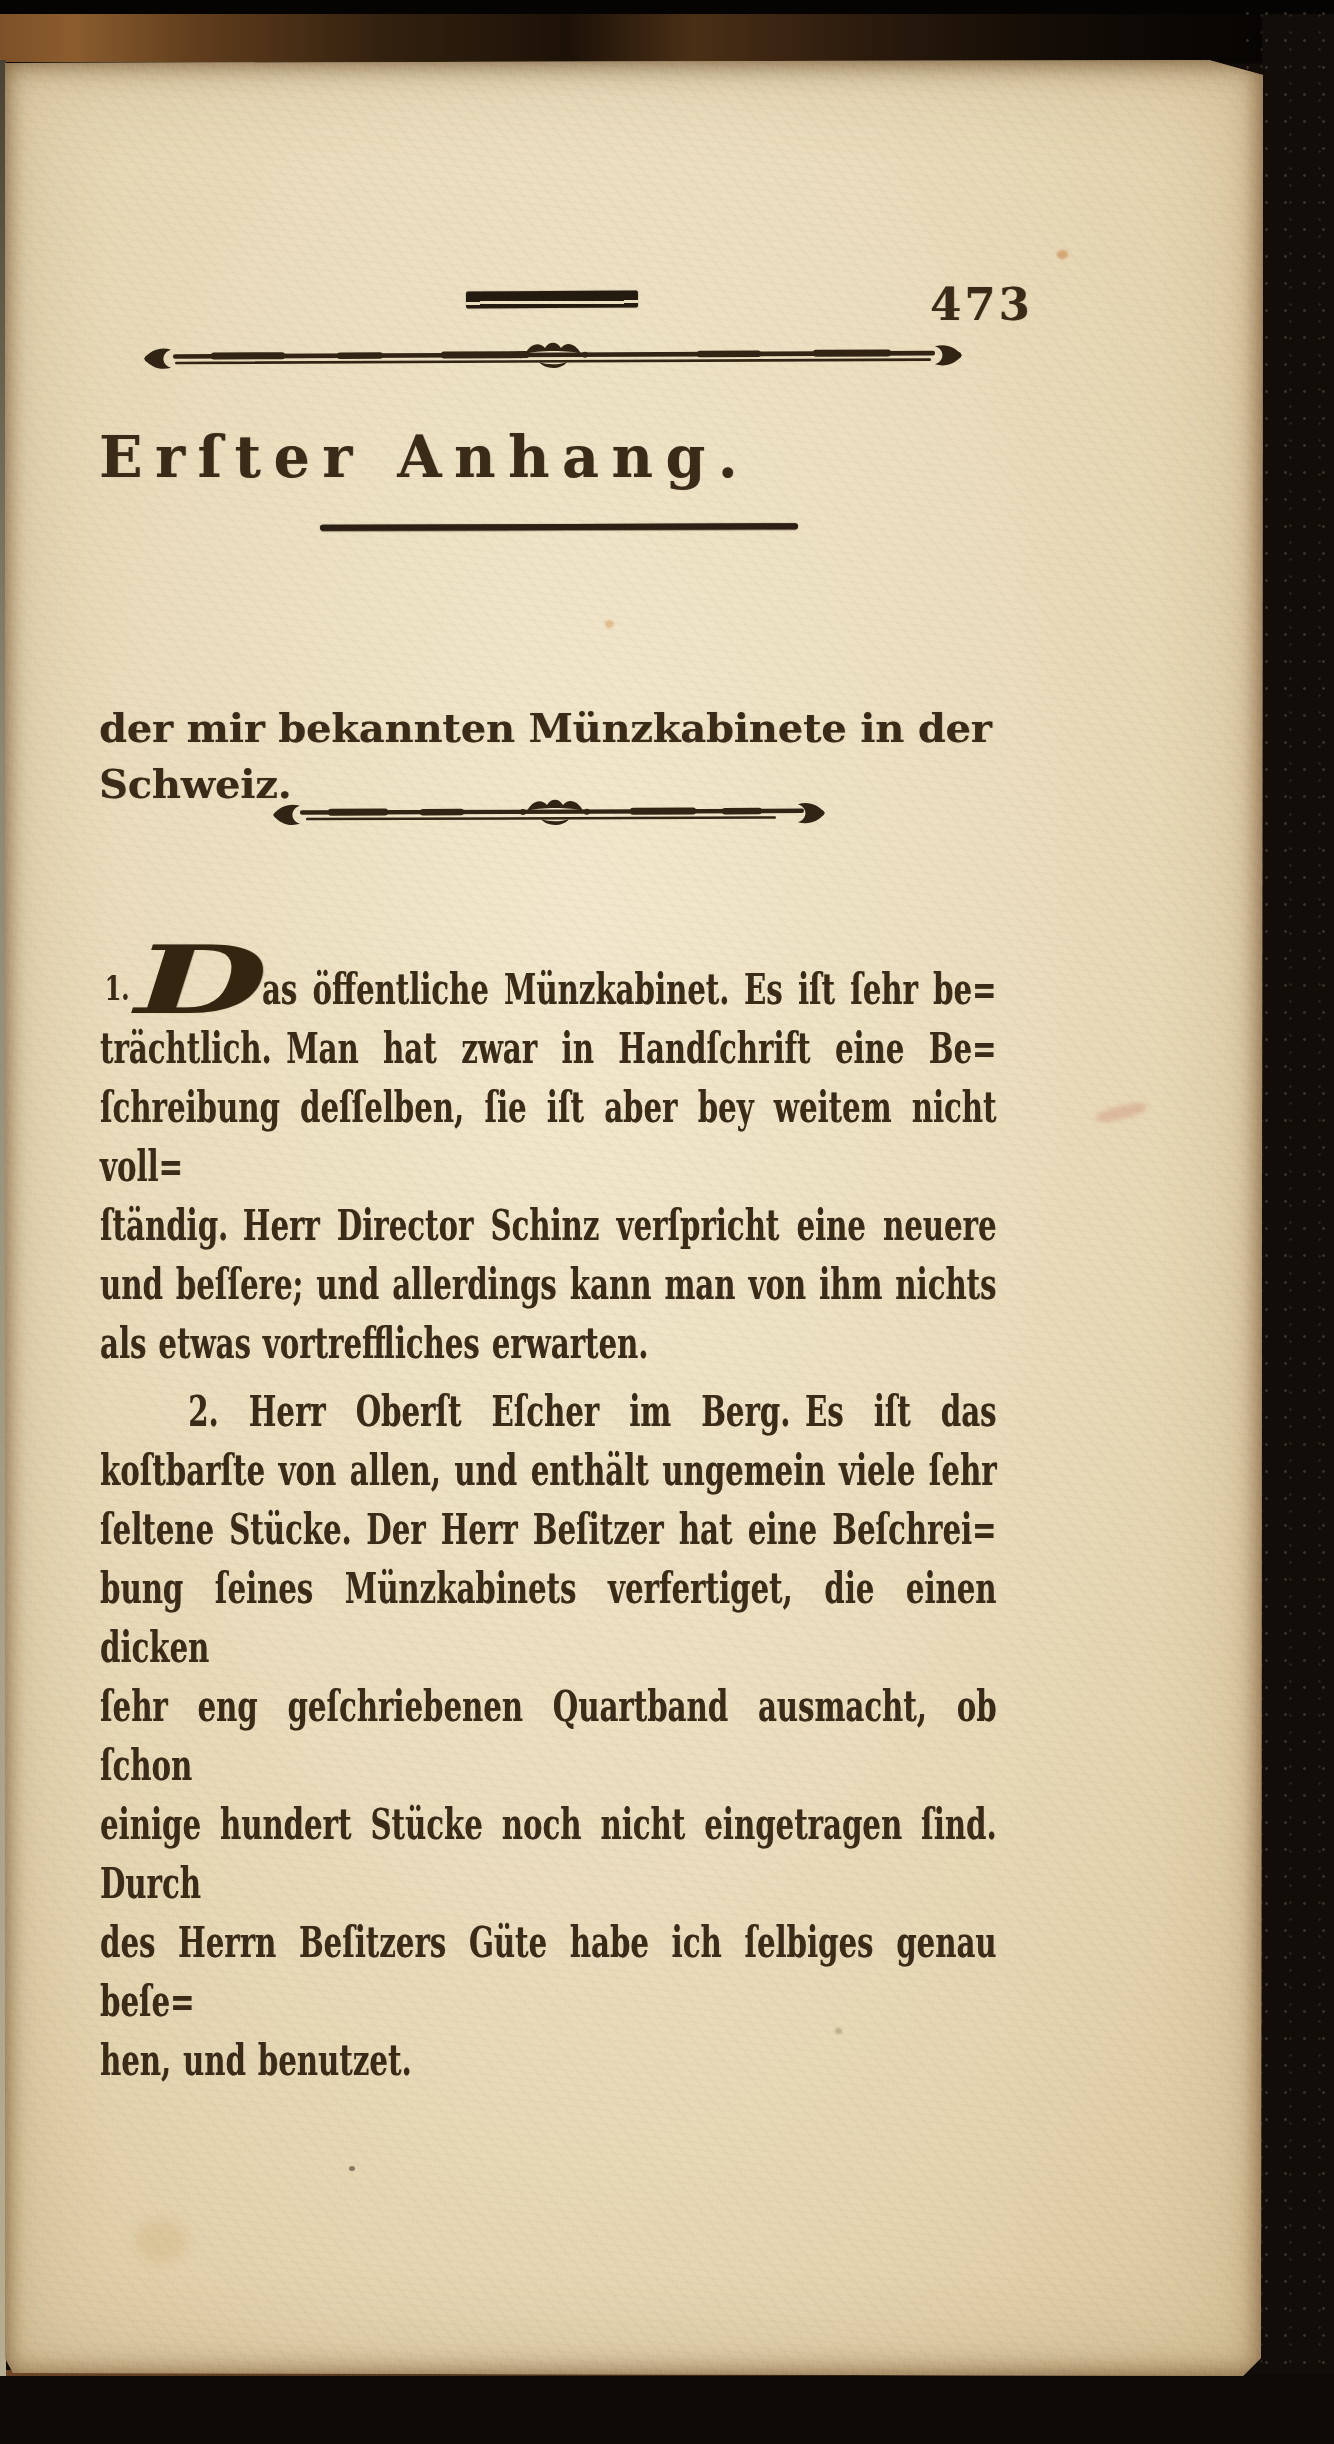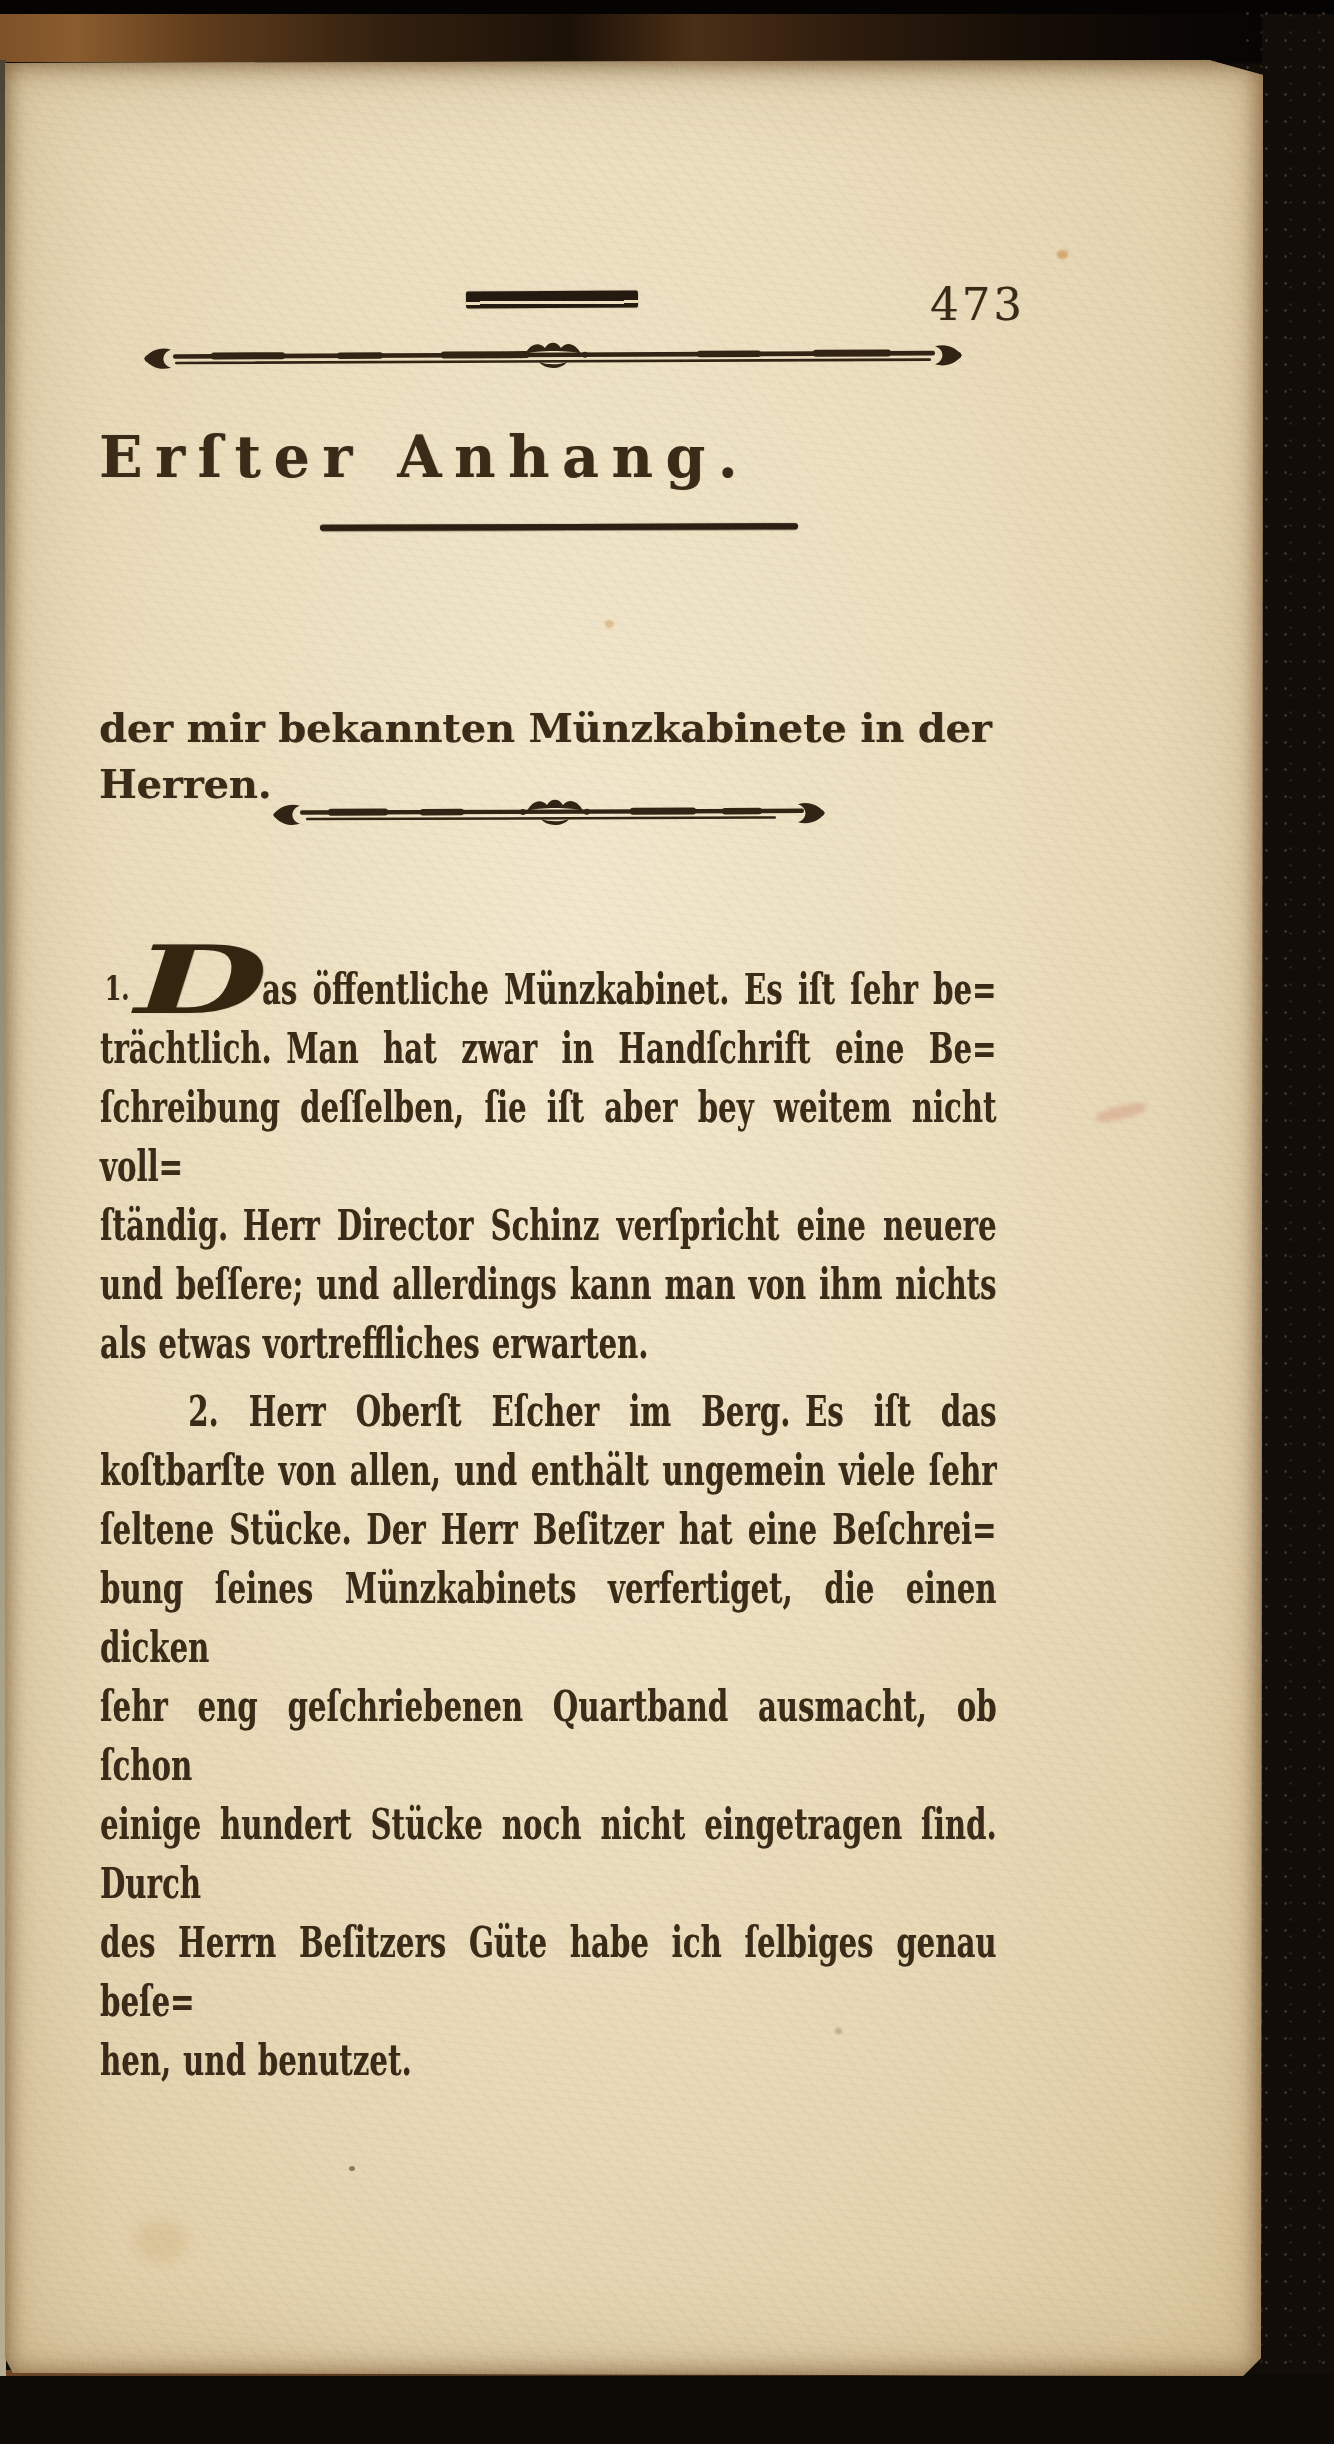--- a/index.html
+++ b/index.html
@@ -76,7 +76,7 @@
   }
   .page-number {
     position:absolute; left:925px; top:222px; width:90px;
-    font-size:45px; font-weight:normal; letter-spacing:3px; line-height:1;
+    font-size:45px; font-weight:bold; letter-spacing:3px; line-height:1;
     text-align:left;
   }
   .orn { position:absolute; }

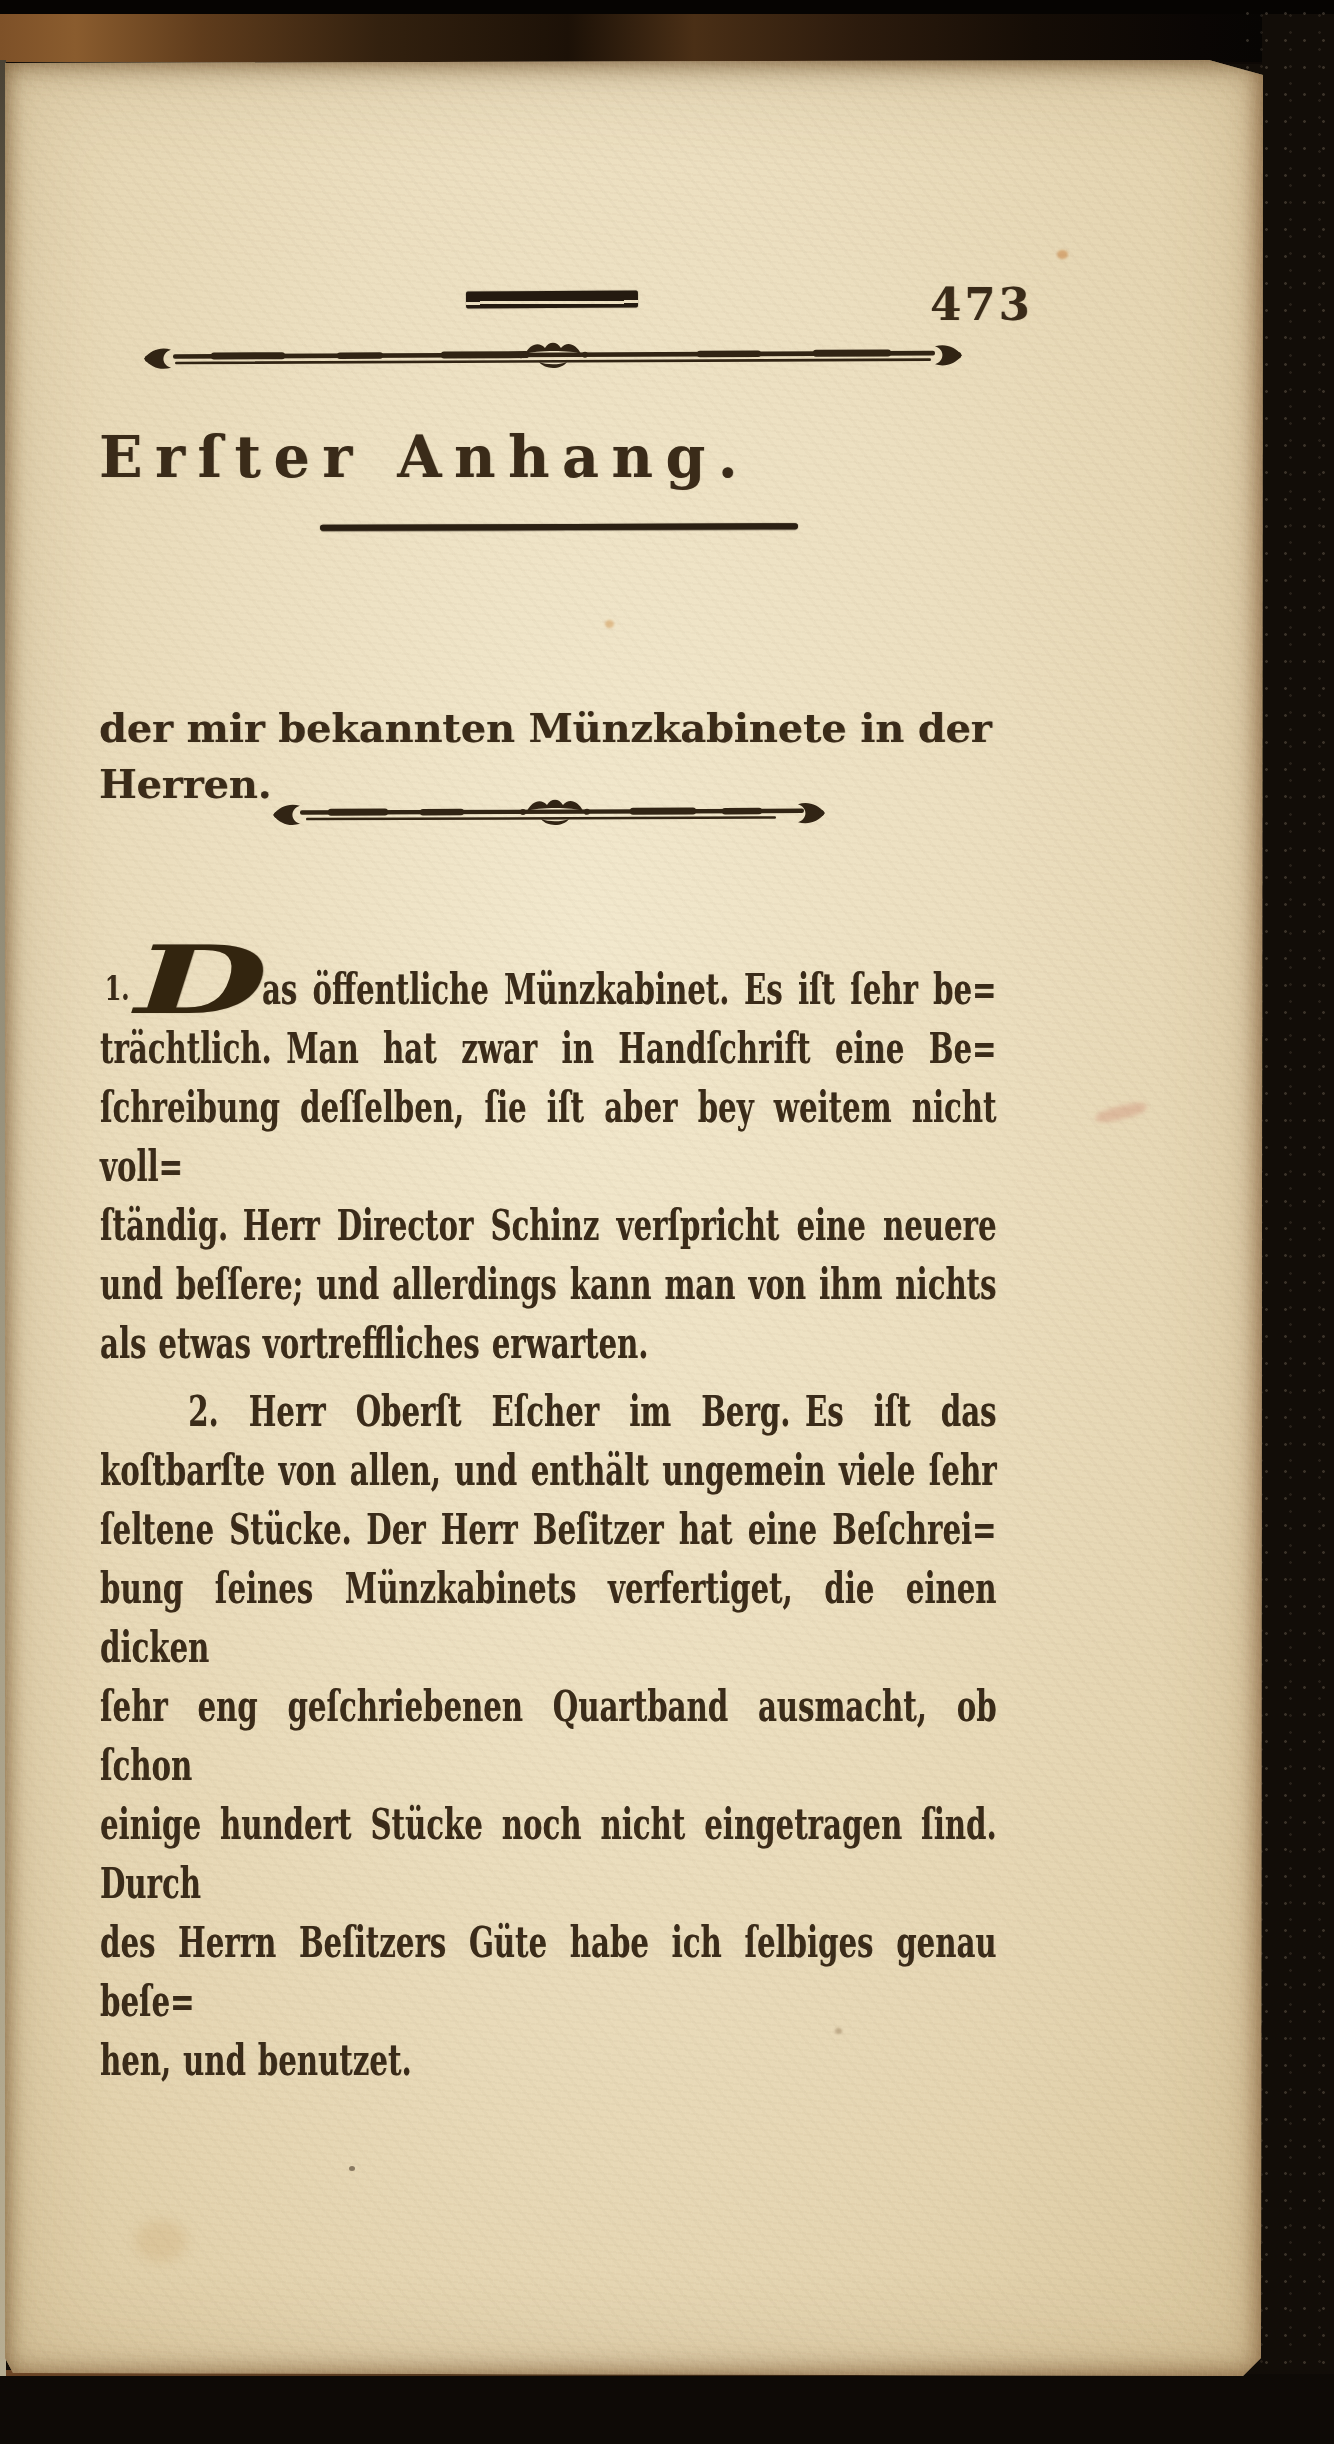--- a/index.html
+++ b/index.html
@@ -167,7 +167,7 @@
     <div class="rule2"></div>
 
 
-    <div class="center-block subtitle ink">der mir bekannten Münzkabinete in der Herren.</div>
+    <div class="center-block subtitle ink">der mir bekannten Münzkabinete in der Schweiz.</div>
 
     <svg class="orn rule3" viewBox="0 0 558 34">
       <g fill="#312414" stroke="none">

